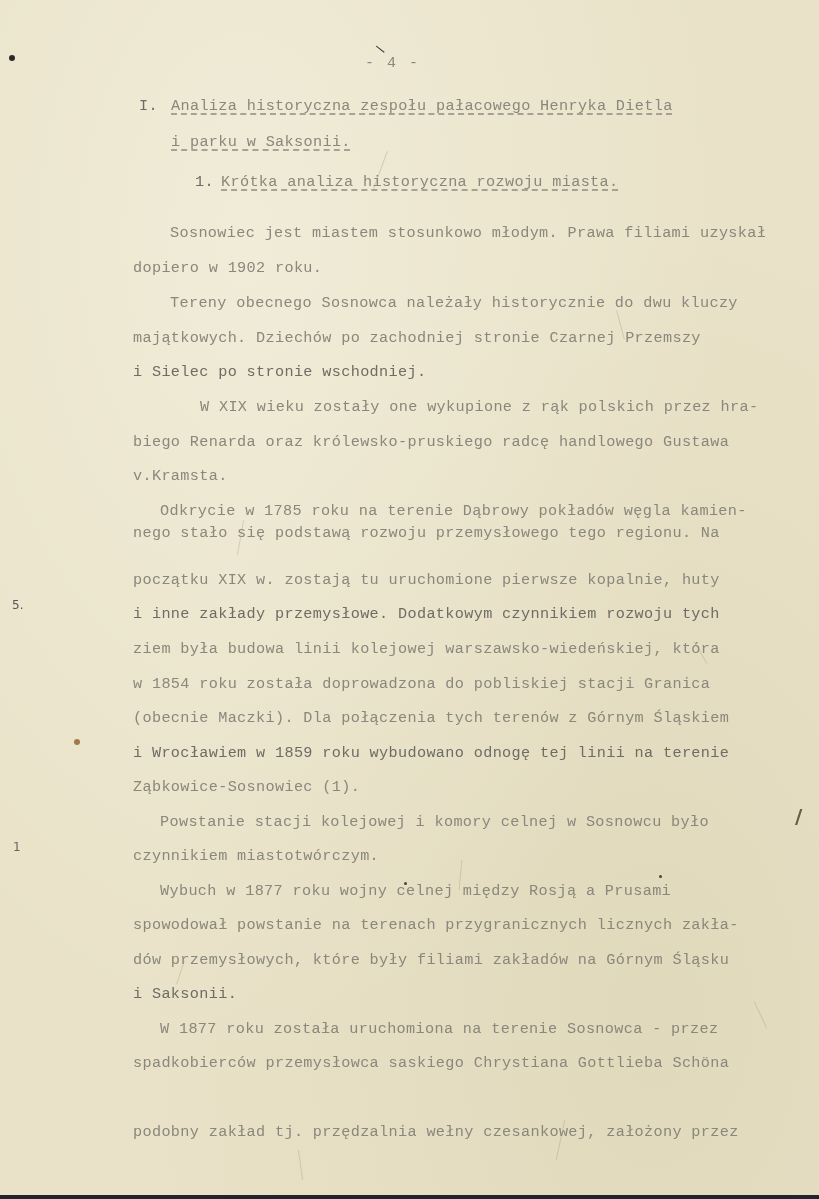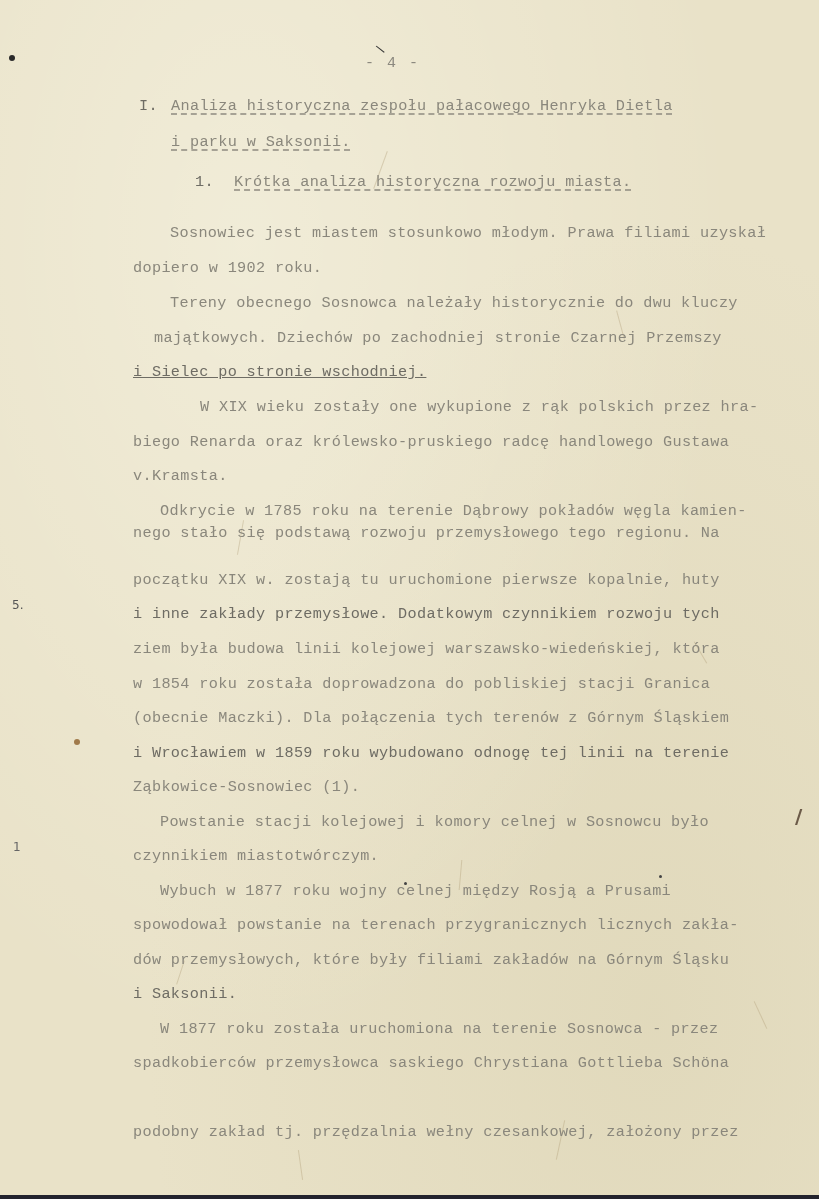--- a/index.html
+++ b/index.html
@@ -106,7 +106,7 @@
   <div class="text underline" style="left:171px; top:133px;">i parku w Saksonii.</div>
 
   <div class="text dark" style="left:195px; top:173px;">1.</div>
-  <div class="text underline" style="left:234px; top:173px;">Krótka analiza historyczna rozwoju miasta.</div>
+  <div class="text underline" style="left:221px; top:173px;">Krótka analiza historyczna rozwoju miasta.</div>
 
   <div class="text" style="left:170px; top:224px;">Sosnowiec jest miastem stosunkowo młodym. Prawa filiami uzyskał</div>
   <div class="text" style="left:133px; top:259px;">dopiero w 1902 roku.</div>

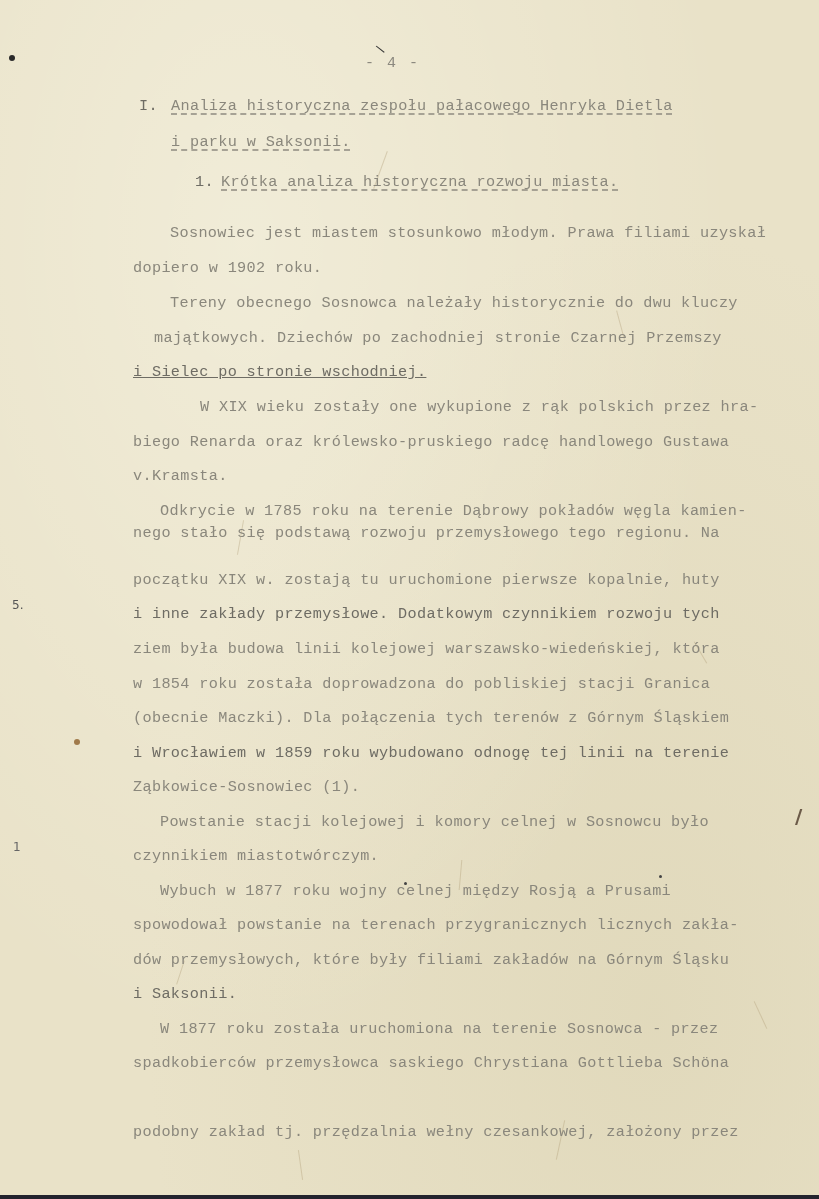--- a/index.html
+++ b/index.html
@@ -111,7 +111,7 @@
   <div class="text" style="left:170px; top:224px;">Sosnowiec jest miastem stosunkowo młodym. Prawa filiami uzyskał</div>
   <div class="text" style="left:133px; top:259px;">dopiero w 1902 roku.</div>
   <div class="text" style="left:170px; top:294px;">Tereny obecnego Sosnowca należały historycznie do dwu kluczy</div>
-  <div class="text" style="left:133px; top:329px;margin-left:21px;">majątkowych. Dziechów po zachodniej stronie Czarnej Przemszy</div>
+  <div class="text" style="left:133px; top:329px;">majątkowych. Dziechów po zachodniej stronie Czarnej Przemszy</div>
   <div class="text dark" style="left:133px; top:363px;text-decoration:underline;">i Sielec po stronie wschodniej.</div>
   <div class="text" style="left:160px; top:398px;margin-left:40px;">W XIX wieku zostały one wykupione z rąk polskich przez hra-</div>
   <div class="text" style="left:133px; top:433px;">biego Renarda oraz królewsko-pruskiego radcę handlowego Gustawa</div>

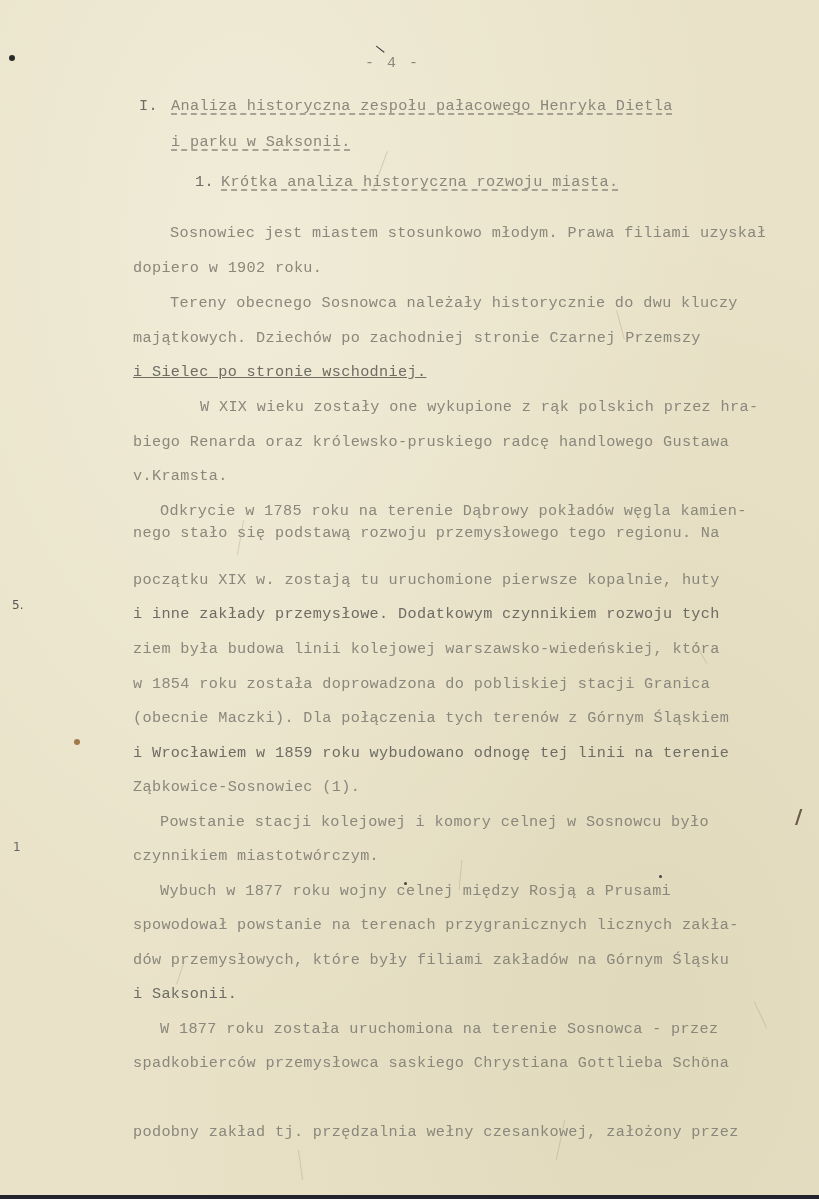--- a/index.html
+++ b/index.html
@@ -112,7 +112,7 @@
   <div class="text" style="left:133px; top:259px;">dopiero w 1902 roku.</div>
   <div class="text" style="left:170px; top:294px;">Tereny obecnego Sosnowca należały historycznie do dwu kluczy</div>
   <div class="text" style="left:133px; top:329px;">majątkowych. Dziechów po zachodniej stronie Czarnej Przemszy</div>
-  <div class="text dark" style="left:133px; top:363px;text-decoration:underline;">i Sielec po stronie wschodniej.</div>
+  <div class="text dark" style="left:133px; top:363px;">i Sielec po stronie wschodniej.</div>
   <div class="text" style="left:160px; top:398px;margin-left:40px;">W XIX wieku zostały one wykupione z rąk polskich przez hra-</div>
   <div class="text" style="left:133px; top:433px;">biego Renarda oraz królewsko-pruskiego radcę handlowego Gustawa</div>
   <div class="text" style="left:133px; top:467px;text-align:right;">v.Kramsta.</div>

